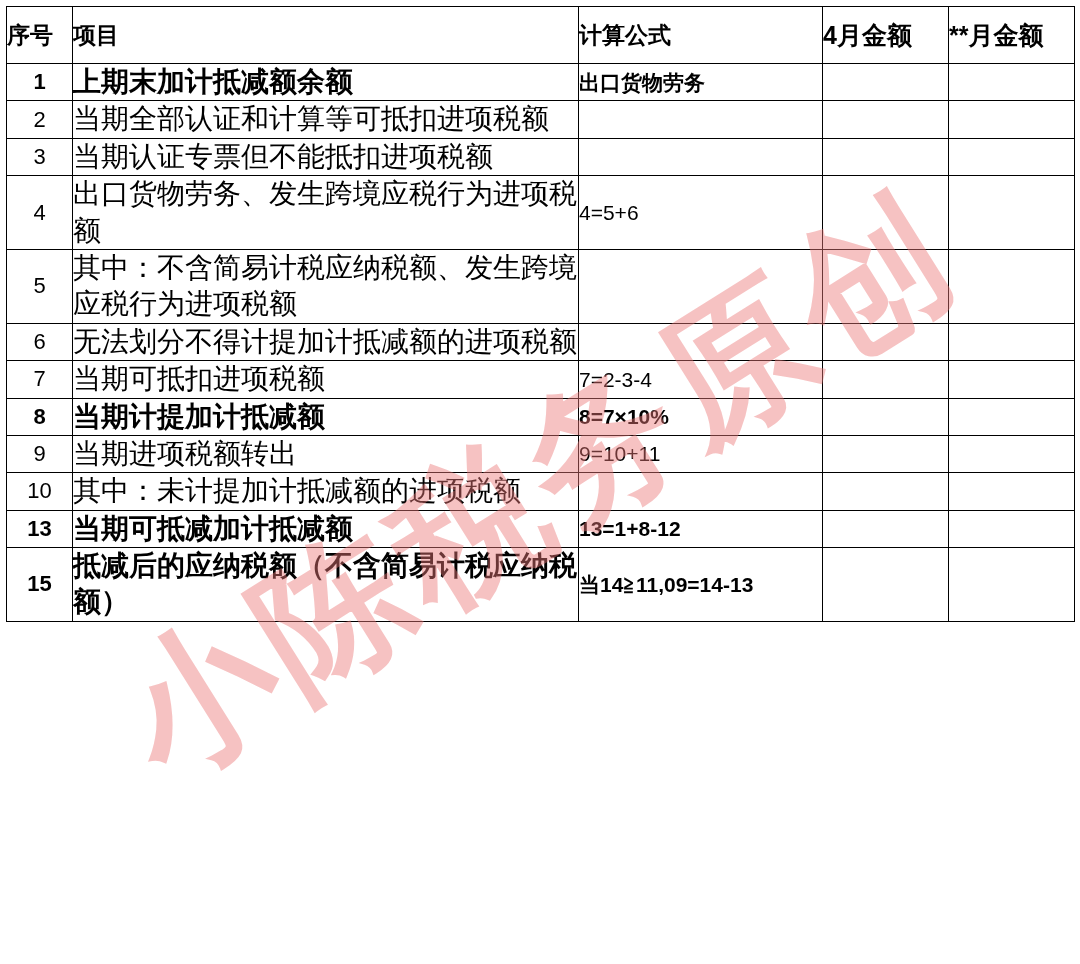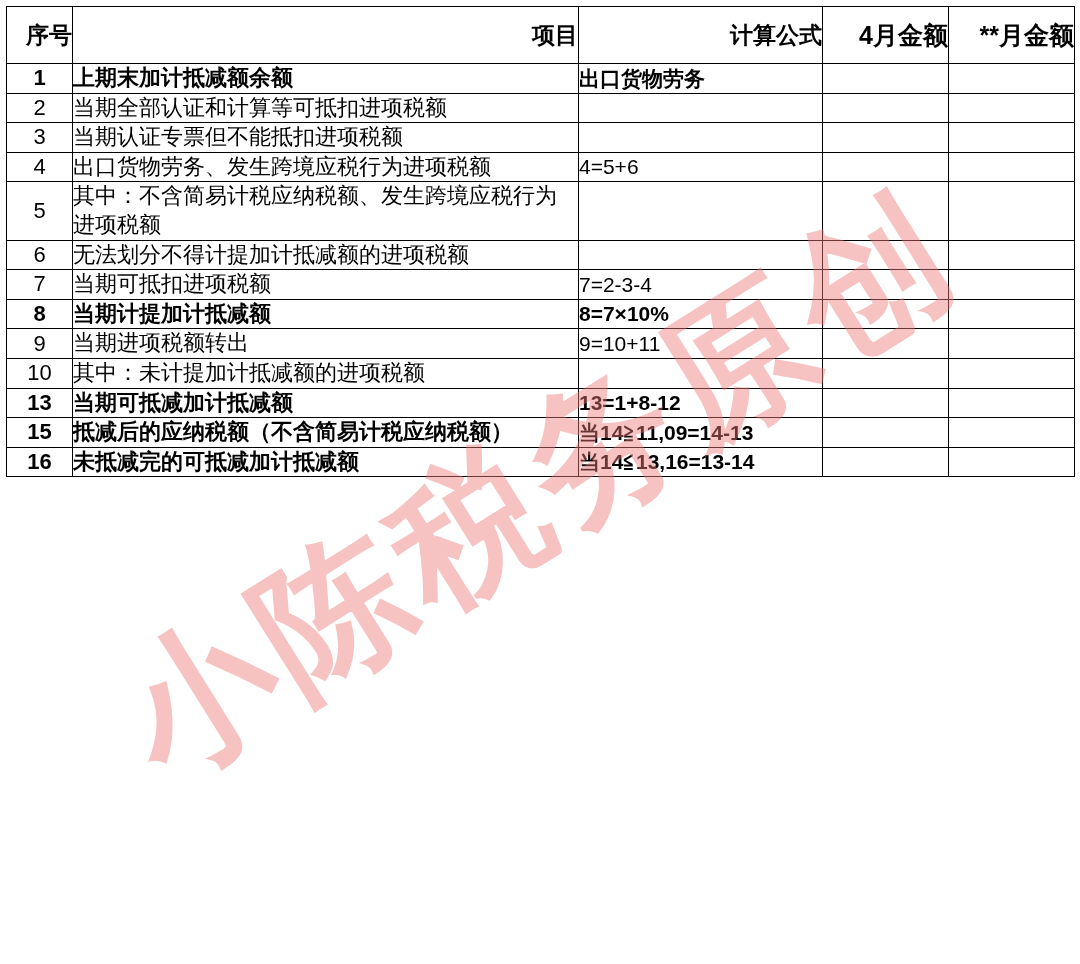--- a/index.html
+++ b/index.html
@@ -64,7 +64,7 @@
   col.c-amt2 { width: 126px; }
 
   thead th {
-    text-align: right;
+    text-align: left;
     vertical-align: middle;
     font-weight: bold;
     font-size: 23px;

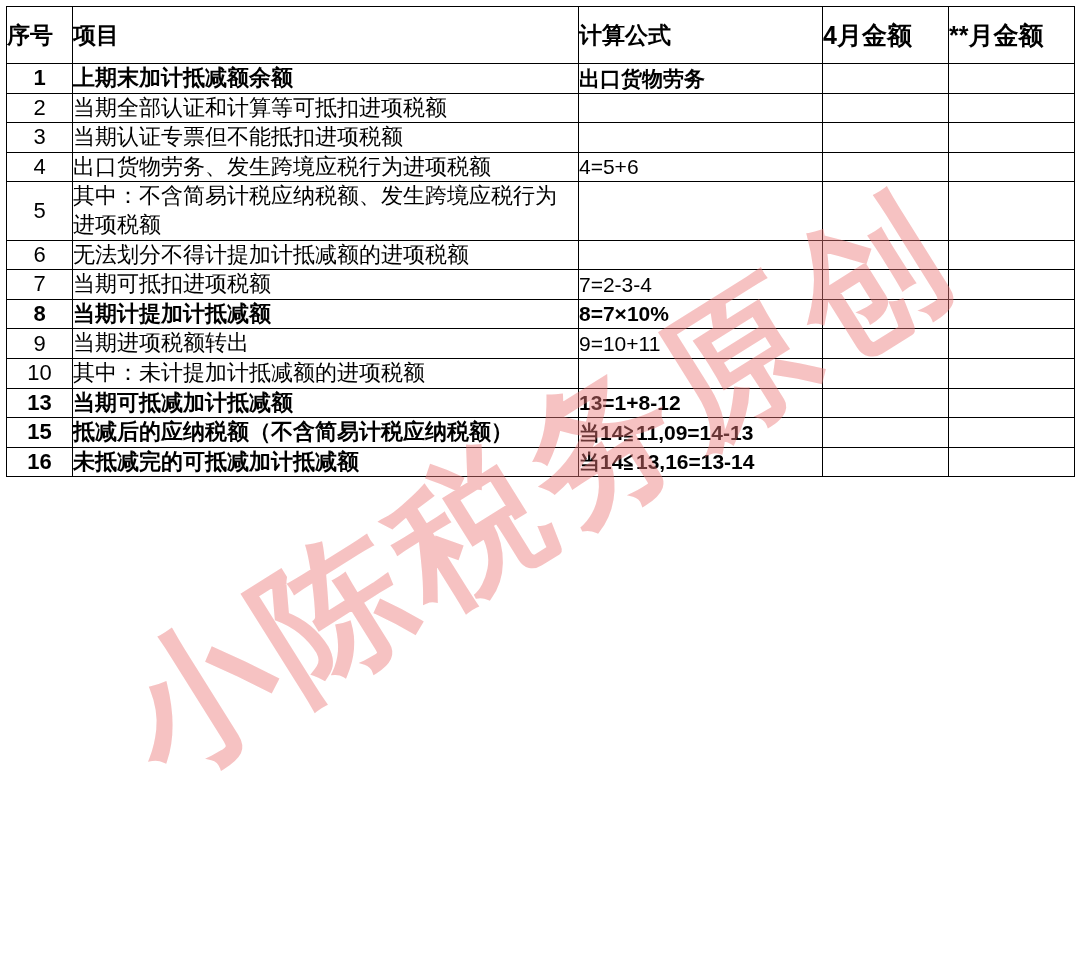--- a/index.html
+++ b/index.html
@@ -81,7 +81,7 @@
   }
   td.item {
     vertical-align: middle;
-    font-size: 22px;
+    font-size: 28px;
     padding: 6px 8px 6px 10px;
     line-height: 1.30;
   }

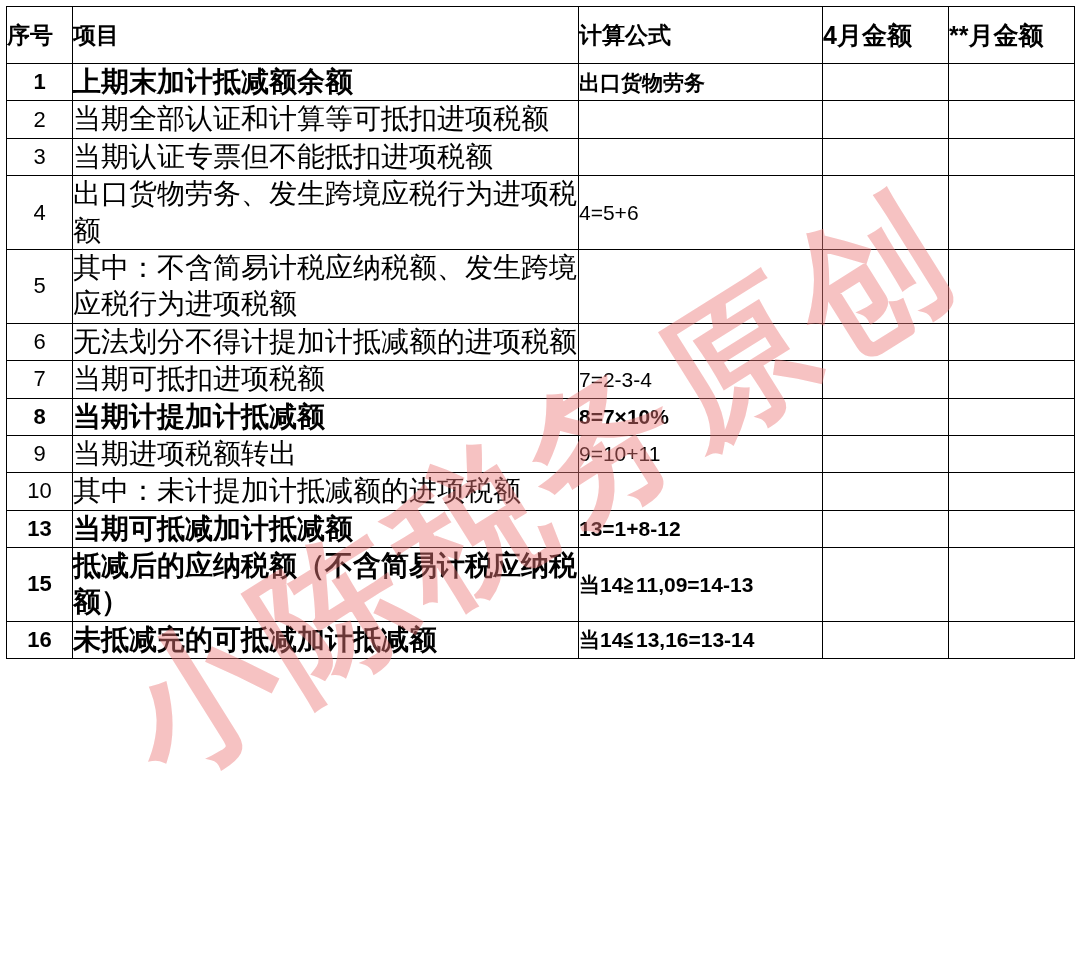--- a/index.html
+++ b/index.html
@@ -229,13 +229,6 @@
         <td class="amt"></td>
       </tr>
 
-      <tr class="bold">
-        <td class="seq">16</td>
-        <td class="item">未抵减完的可抵减加计抵减额</td>
-        <td class="formula">当14≦13,16=13-14</td>
-        <td class="amt"></td>
-        <td class="amt"></td>
-      </tr>
 
     </tbody>
   </table>

